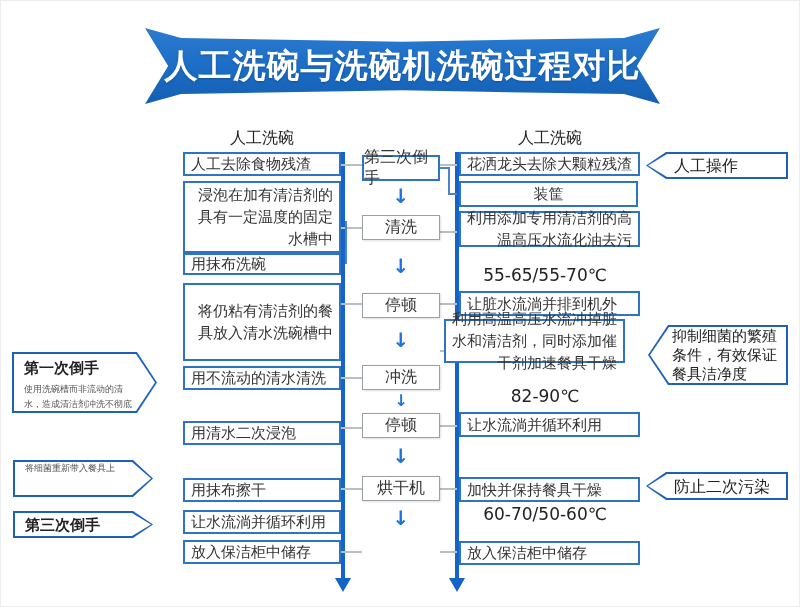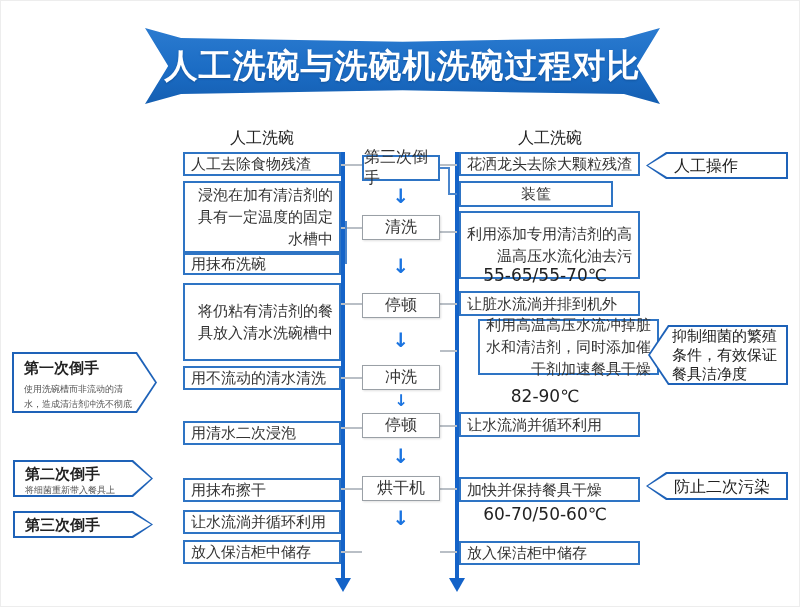--- a/index.html
+++ b/index.html
@@ -157,7 +157,7 @@
   <div class="abs sbox" style="left:459px;top:152px;width:181px;height:24px;">
       <span>花洒龙头去除大颗粒残渣</span>
     </div>
-  <div class="abs sbox center" style="left:459px;top:181px;width:154px;height:26px;">
+  <div class="abs sbox center" style="left:459px;top:181px;width:179px;height:26px;">
       <span>装筐</span>
     </div>
   <div class="abs sbox" style="left:459px;top:211px;width:181px;height:68px;">

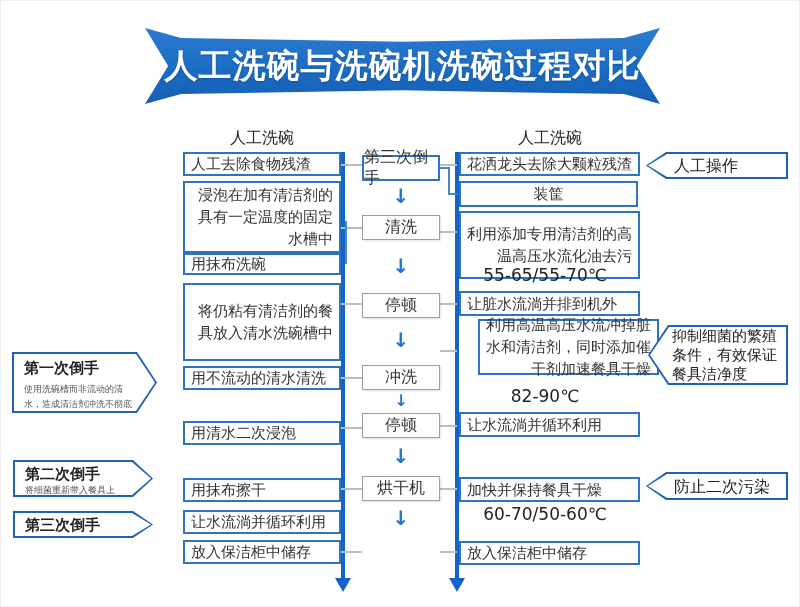--- a/index.html
+++ b/index.html
@@ -160,7 +160,7 @@
   <div class="abs sbox center" style="left:459px;top:181px;width:179px;height:26px;">
       <span>装筐</span>
     </div>
-  <div class="abs sbox" style="left:459px;top:211px;width:181px;height:68px;">
+  <div class="abs sbox" style="left:459px;top:211px;width:181px;height:36px;">
       <span>利用添加专用清洁剂的高温高压水流化油去污</span>
     </div>
   <div class="abs temp" style="left:459px;top:265px;width:178px;height:20px;">55-65/55-70℃</div>

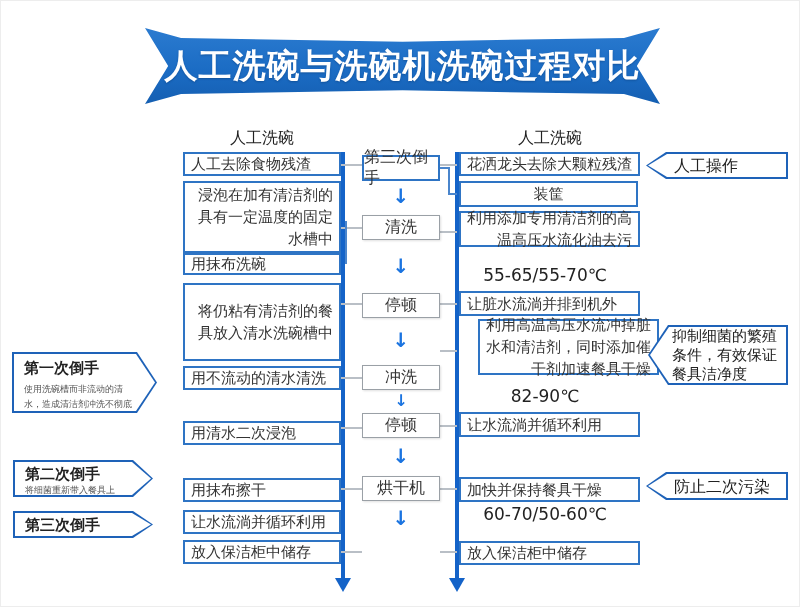--- a/index.html
+++ b/index.html
@@ -167,7 +167,7 @@
   <div class="abs sbox" style="left:459px;top:291px;width:181px;height:25px;">
       <span>让脏水流淌并排到机外</span>
     </div>
-  <div class="abs sbox" style="left:478px;top:319px;width:181px;height:56px;">
+  <div class="abs sbox" style="left:444px;top:319px;width:181px;height:44px;">
       <span>利用高温高压水流冲掉脏水和清洁剂，同时添加催干剂加速餐具干燥</span>
     </div>
   <div class="abs temp" style="left:459px;top:386px;width:178px;height:20px;">82-90℃</div>

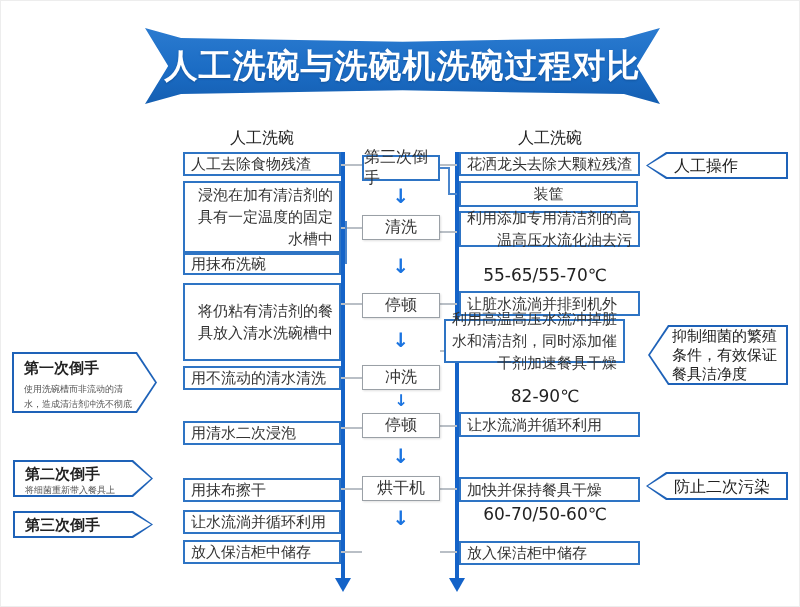--- a/index.html
+++ b/index.html
@@ -190,7 +190,6 @@
   </div>
   <div class="abs co-r-outer" style="left:13px;top:460px;width:140px;height:37px;">
     <div class="co-r-inner" style="padding-top:1px;">
-      <div class="co-title">第二次倒手</div>
       <div class="co-note" style="margin-top:0;line-height:11px;">将细菌重新带入餐具上</div>
     </div>
   </div>

